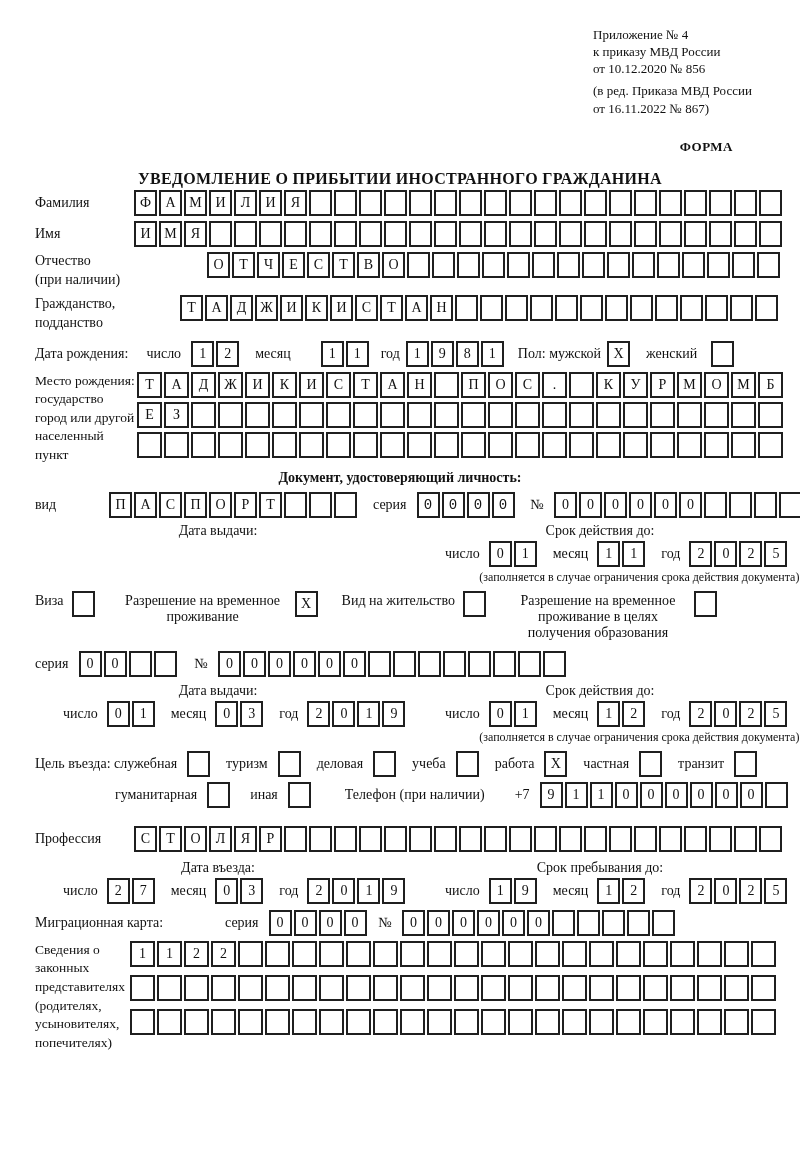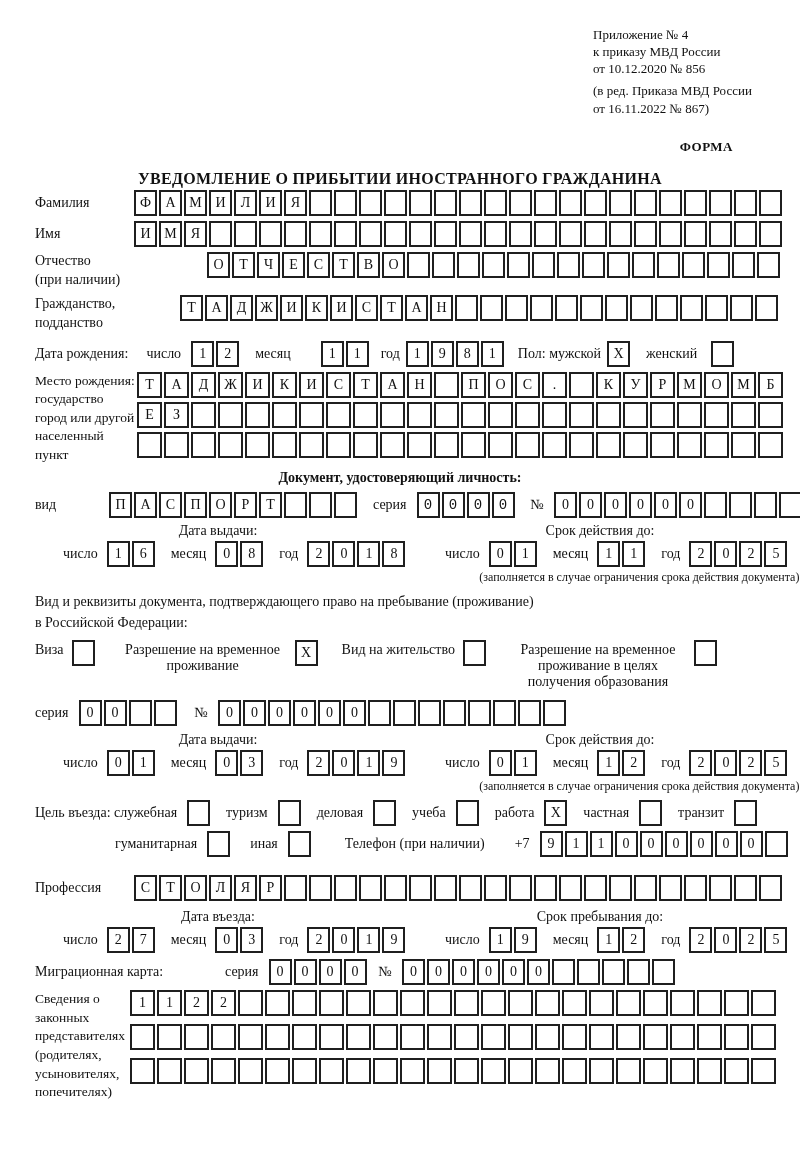--- a/index.html
+++ b/index.html
@@ -147,14 +147,6 @@
   <div class="daterow">
     <div class="dcol left">
       <div class="dtitle">Дата выдачи:</div>
-      <div class="dline">
-        <span class="lbl">число</span>
-        <span class="cells"><span class="cell">1</span><span class="cell">6</span></span>
-        <span class="lbl">месяц</span>
-        <span class="cells"><span class="cell">0</span><span class="cell">8</span></span>
-        <span class="lbl">год</span>
-        <span class="cells"><span class="cell">2</span><span class="cell">0</span><span class="cell">1</span><span class="cell">8</span></span>
-      </div>
     </div>
     <div class="dcol right">
       <div class="dtitle">Срок действия до:</div>

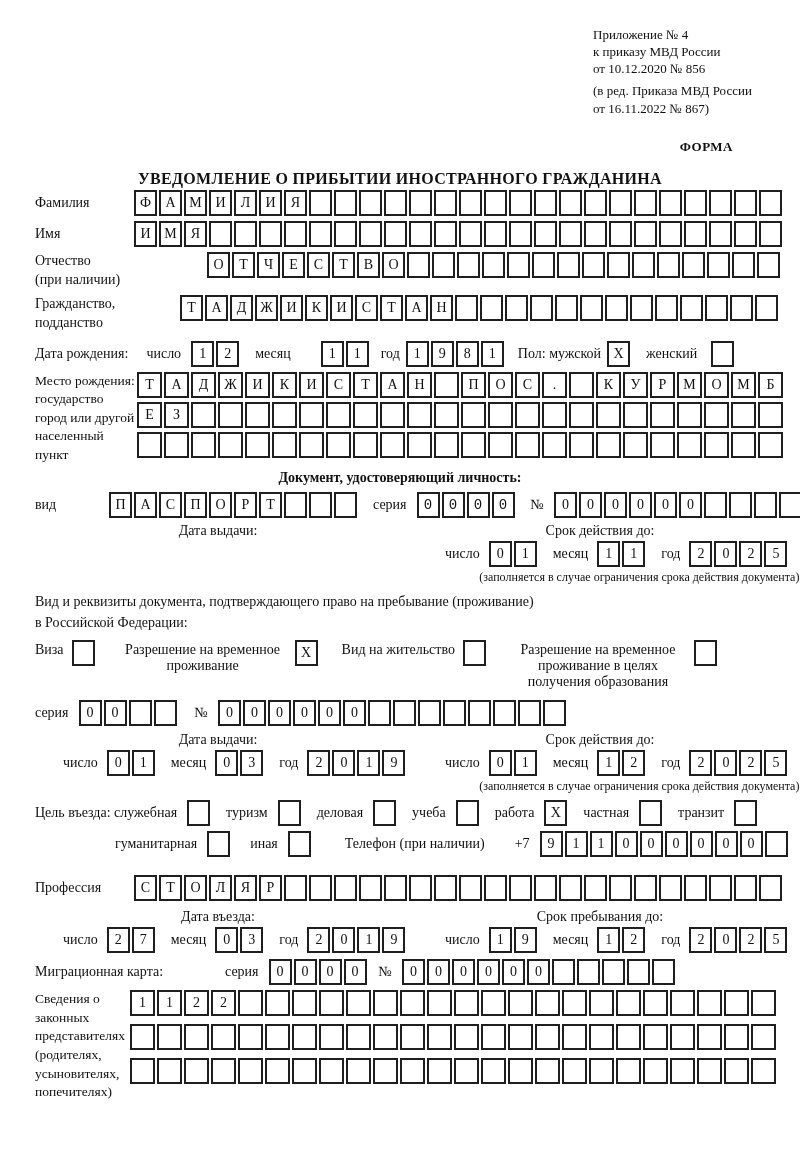--- a/index.html
+++ b/index.html
@@ -162,10 +162,6 @@
     </div>
   </div>
 
-  <div class="intro">
-    <div>Вид и реквизиты документа, подтверждающего право на пребывание (проживание)</div>
-    <div>в Российской Федерации:</div>
-  </div>
 
   <div class="optrow">
     <div class="opt">

